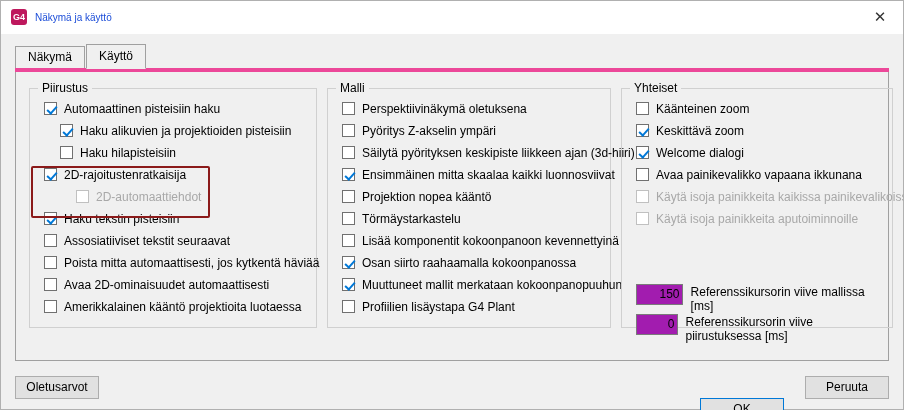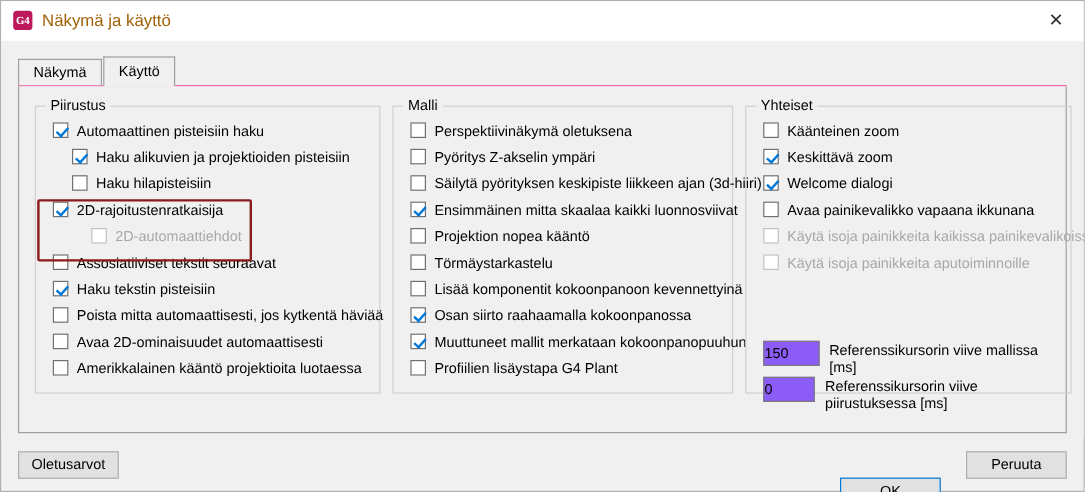--- a/index.html
+++ b/index.html
@@ -45,7 +45,7 @@
     font-size: 9px;
     line-height: 16px;
     text-align: center;
-    font-family: Liberation Serif, serif;
+    font-family: Liberation Sans, sans-serif;
     font-weight: bold;
     flex: 0 0 auto;
   }

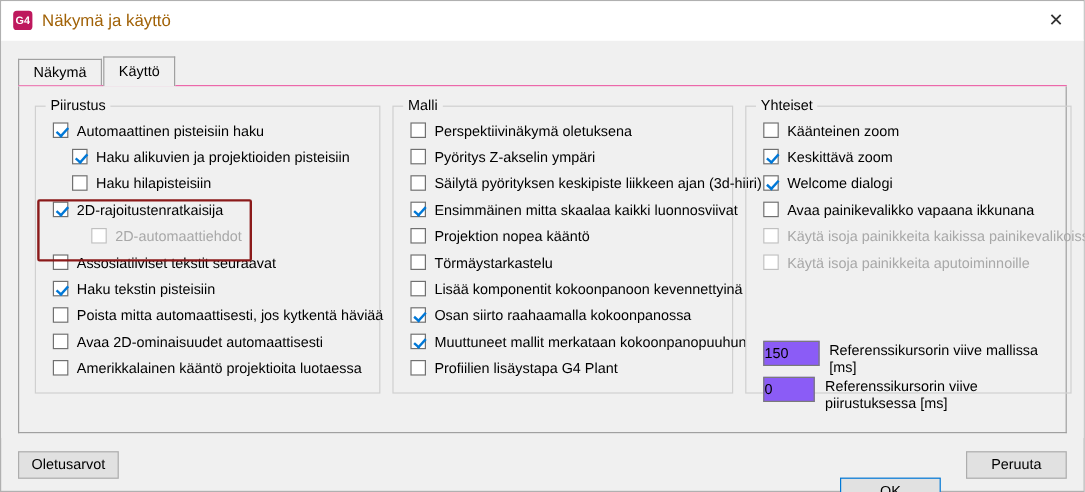--- a/index.html
+++ b/index.html
@@ -50,8 +50,8 @@
     flex: 0 0 auto;
   }
   .title-text {
-    font-size: 14px;
-    color: #a16207;
+    font-size: 10px;
+    color: #1d4ed8;
     flex: 1 1 auto;
   }
   .close-btn {

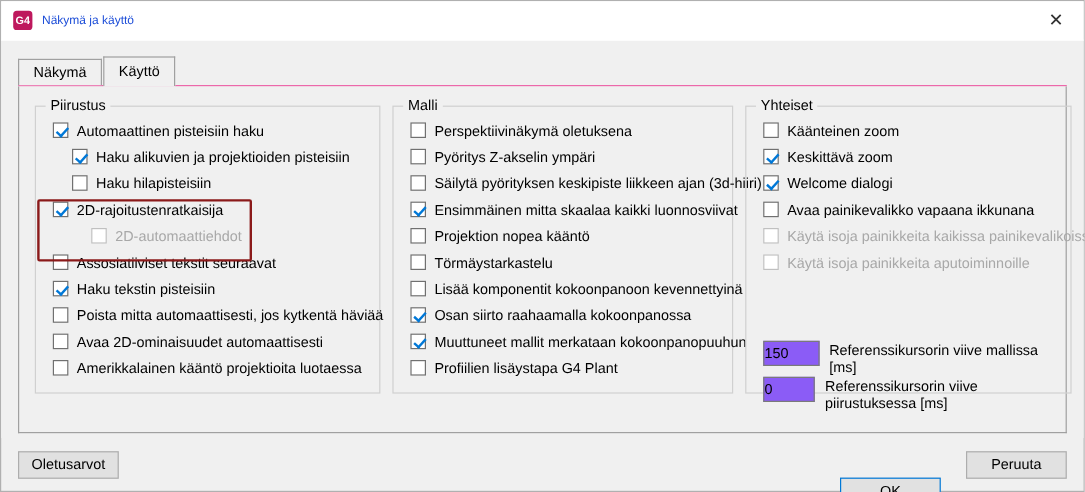--- a/index.html
+++ b/index.html
@@ -80,7 +80,7 @@
     margin-top: 14px;
     display: flex;
     align-items: flex-end;
-    border-bottom: 1px solid #ec4899;
+    border-bottom: 4px solid #ec4899;
     box-sizing: border-box;
   }
   .tab {

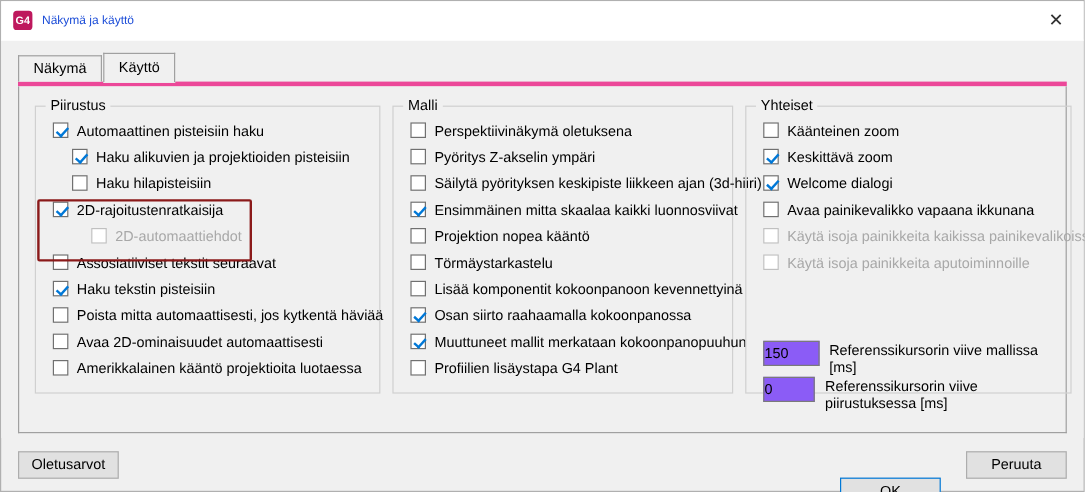--- a/index.html
+++ b/index.html
@@ -283,13 +283,13 @@
           </div>
 
           <div class="cb-row">
+            <span class="box checked"></span>
+            <span class="cb-label">Haku tekstin pisteisiin</span>
+          </div>
+
+          <div class="cb-row">
             <span class="box"></span>
             <span class="cb-label">Assosiatiiviset tekstit seuraavat</span>
-          </div>
-
-          <div class="cb-row">
-            <span class="box checked"></span>
-            <span class="cb-label">Haku tekstin pisteisiin</span>
           </div>
 
           <div class="cb-row">

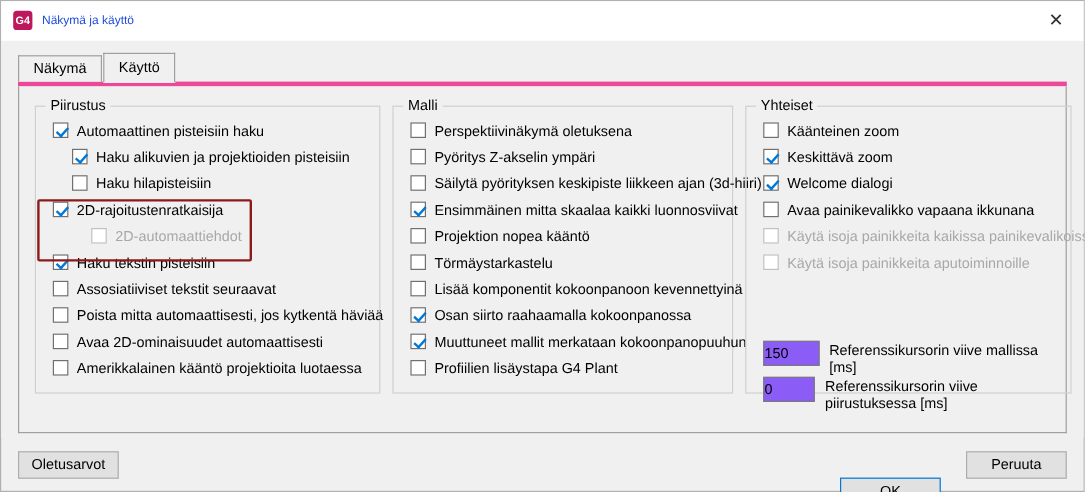--- a/index.html
+++ b/index.html
@@ -196,8 +196,9 @@
     height: 21px;
     line-height: 19px;
     border: 1px solid #7a7a7a;
-    background: #8b5cf6;
-    padding-right: 17px;
+    background: #a21caf;
+    text-align: right;
+    padding-right: 2px;
     font-size: 12px;
     box-sizing: border-box;
     margin-right: 8px;

